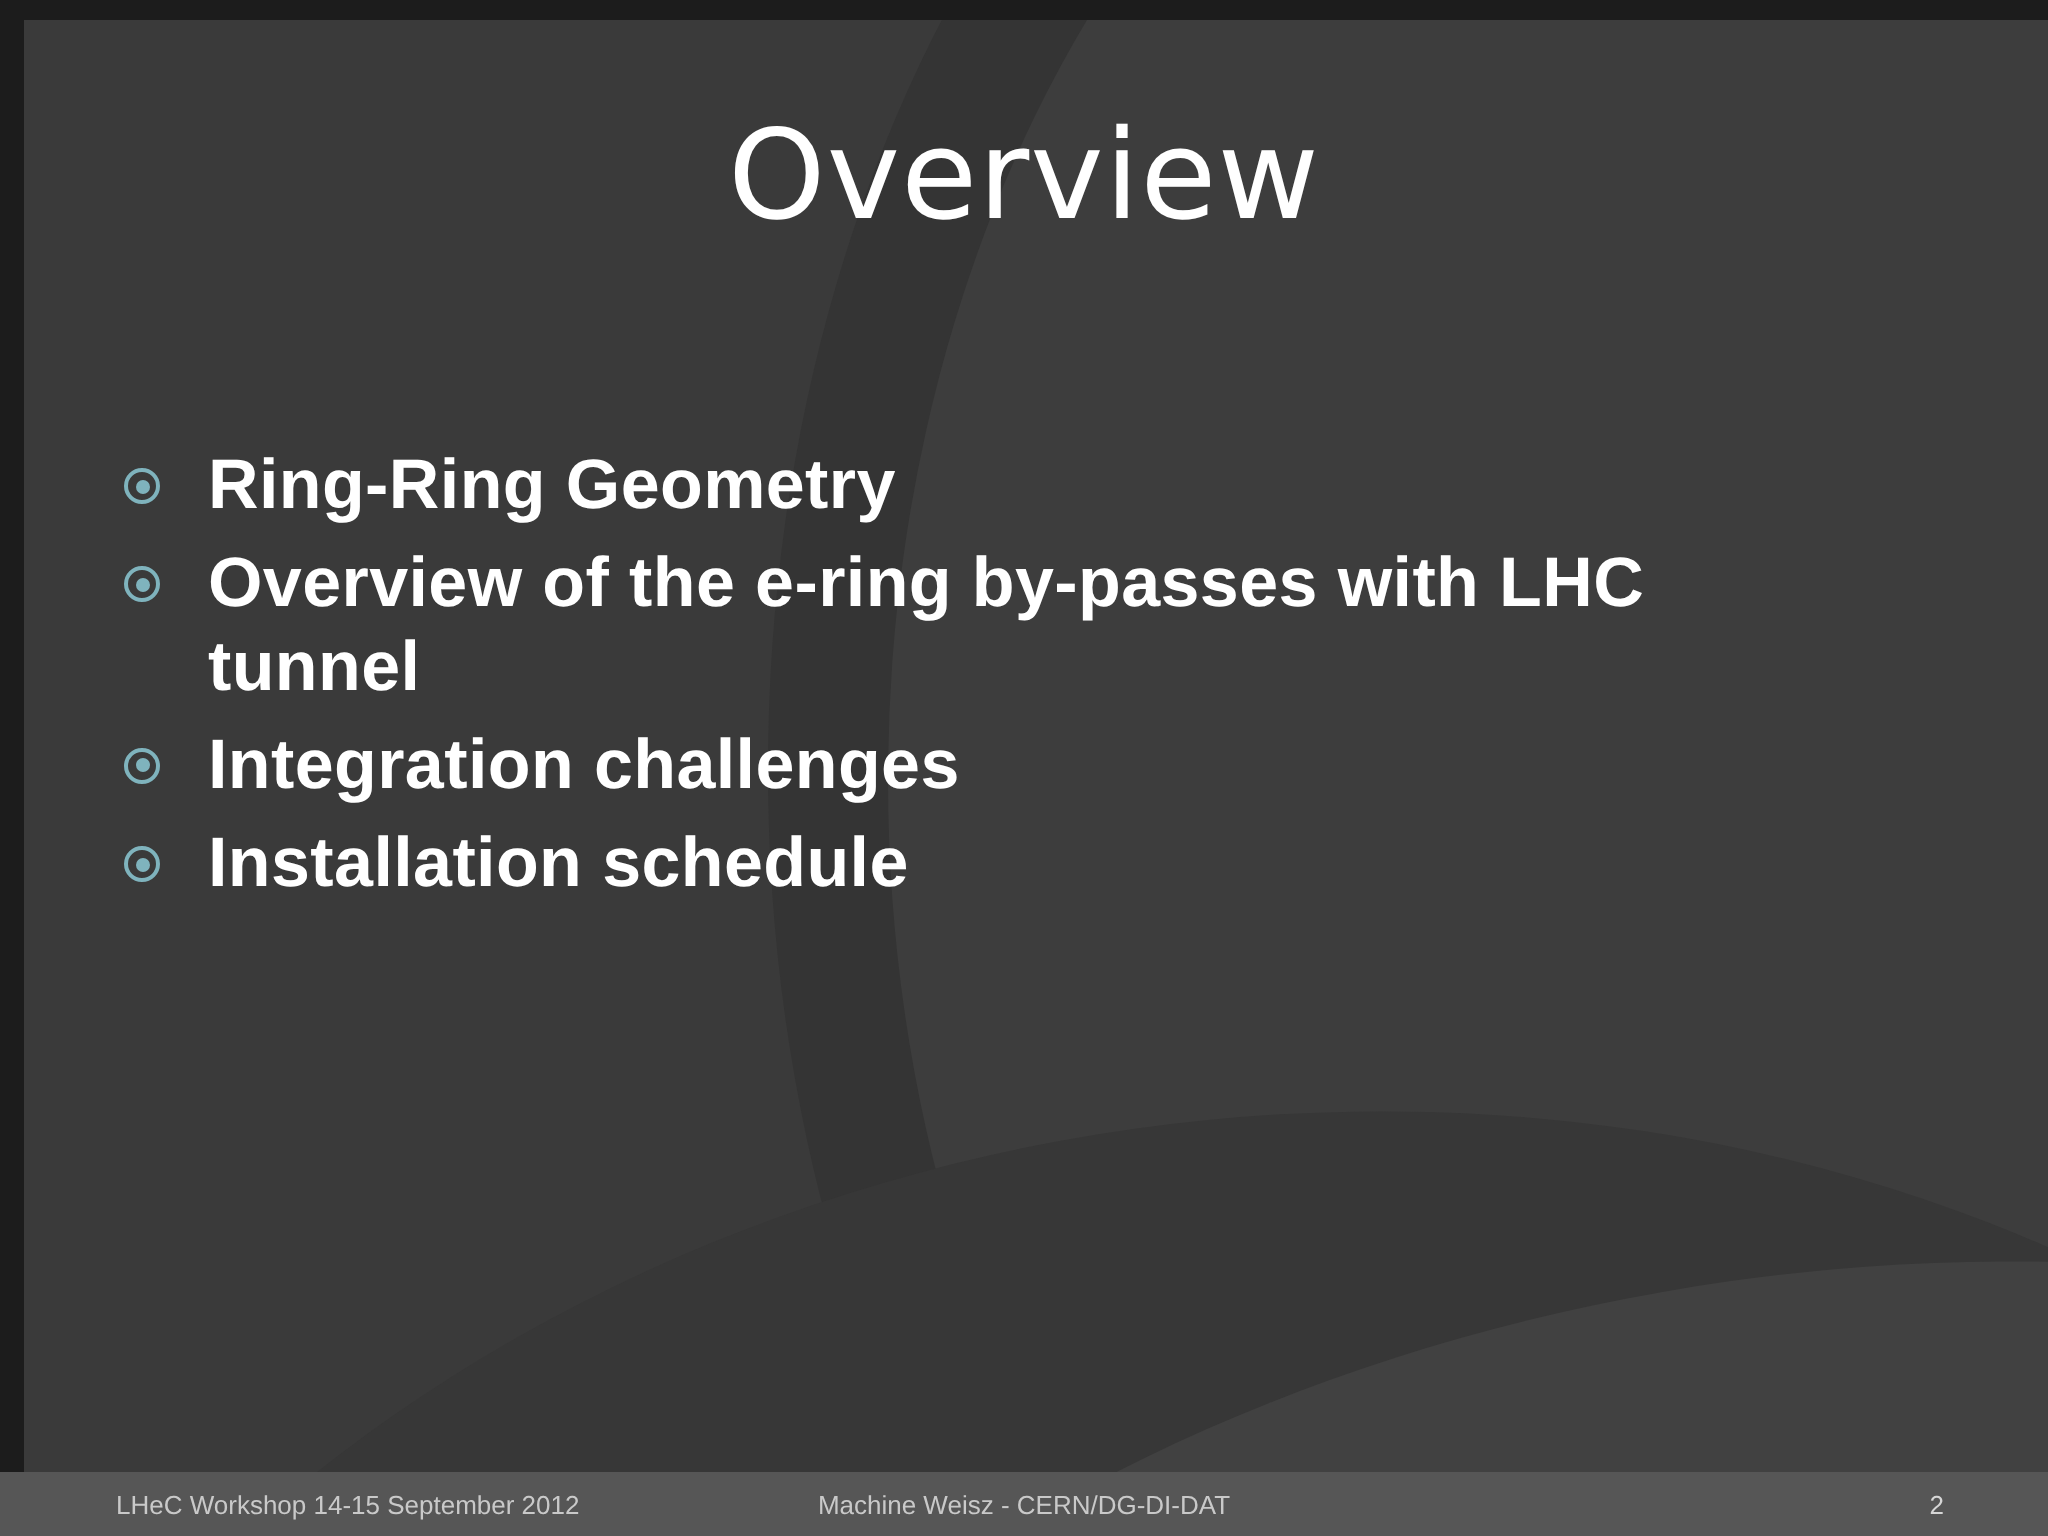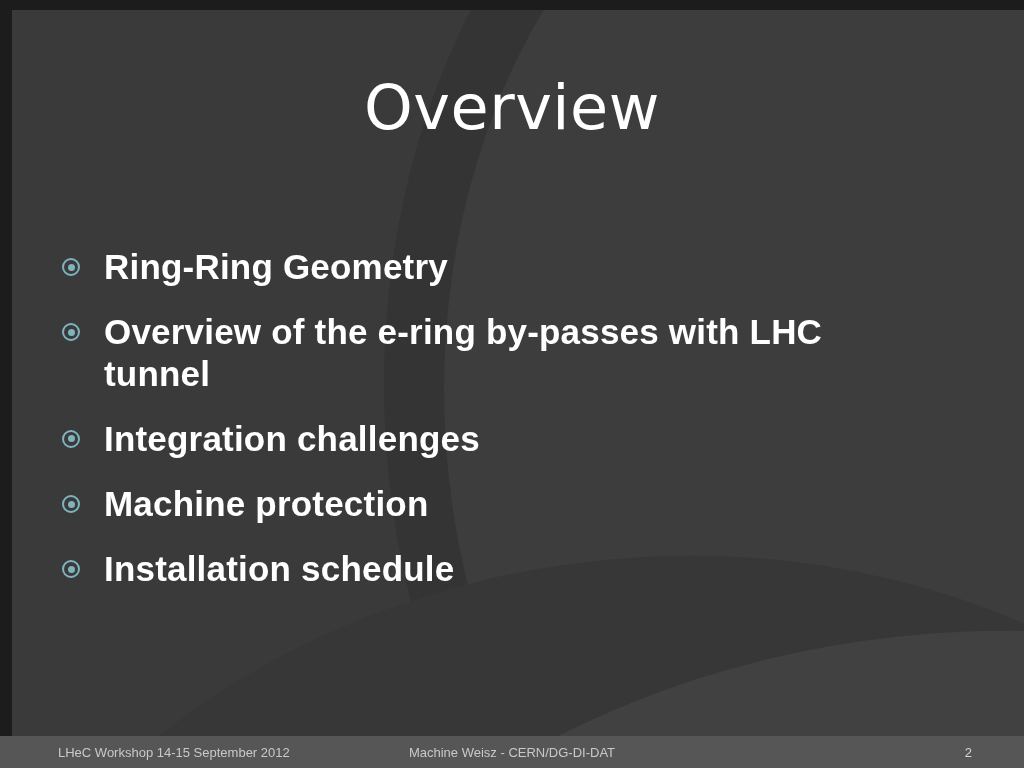--- a/index.html
+++ b/index.html
@@ -79,7 +79,7 @@
   }
   .title {
     position: absolute;
-    top: 71px;
+    top: 51px;
     left: 0;
     width: 100%;
     text-align: center;

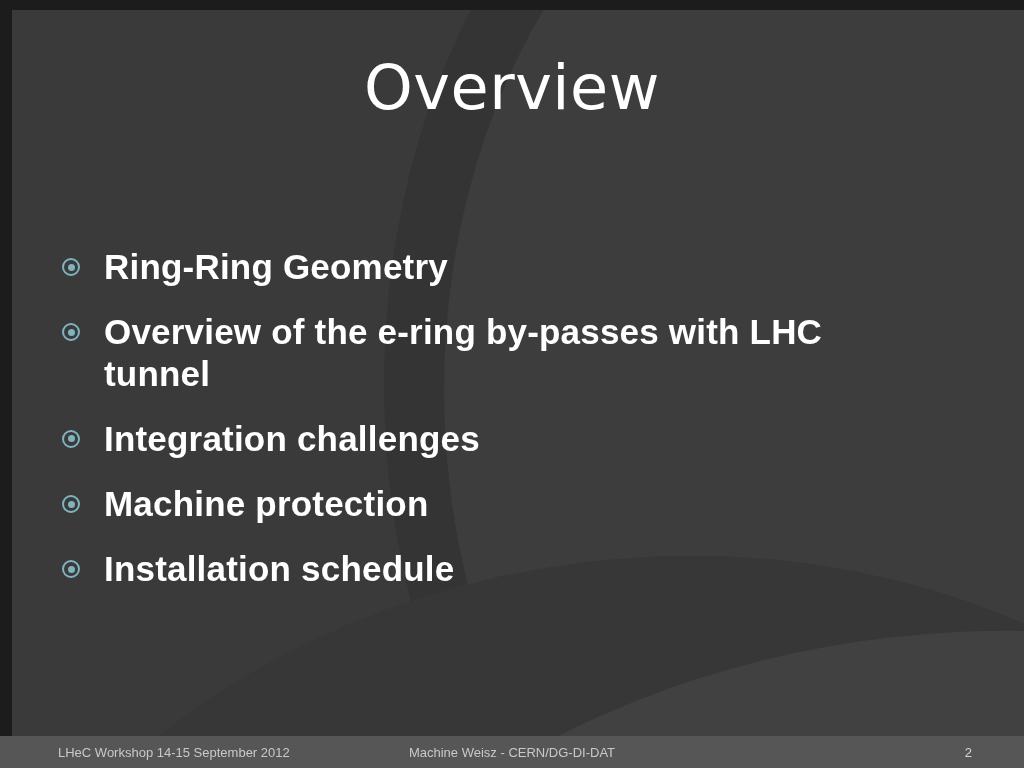--- a/index.html
+++ b/index.html
@@ -99,7 +99,6 @@
     display: flex;
     align-items: flex-start;
     margin-bottom: 8px;
-    margin-top: 24px;
   }
   .bullet-marker {
     flex: 0 0 auto;

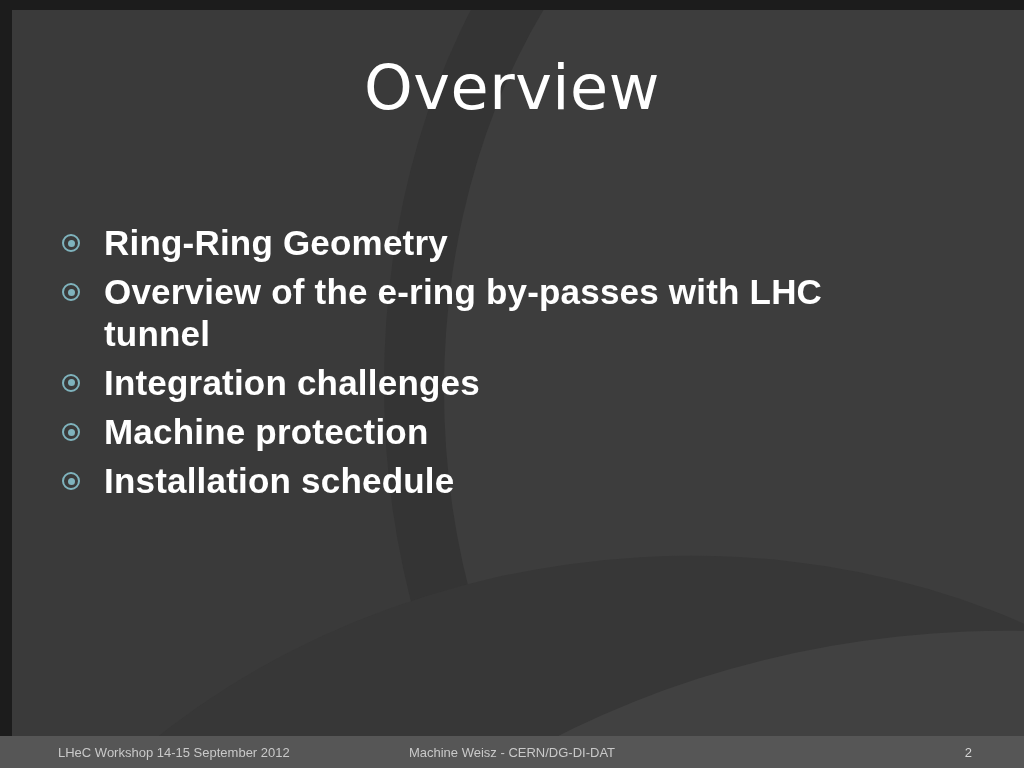--- a/index.html
+++ b/index.html
@@ -201,12 +201,6 @@
         <div class="bullet-marker">
           <span class="ring"></span>
         </div>
-        <div class="bullet-text">Machine protection</div>
-      </div>
-      <div class="bullet">
-        <div class="bullet-marker">
-          <span class="ring"></span>
-        </div>
         <div class="bullet-text">Installation schedule</div>
       </div>
     </div>

